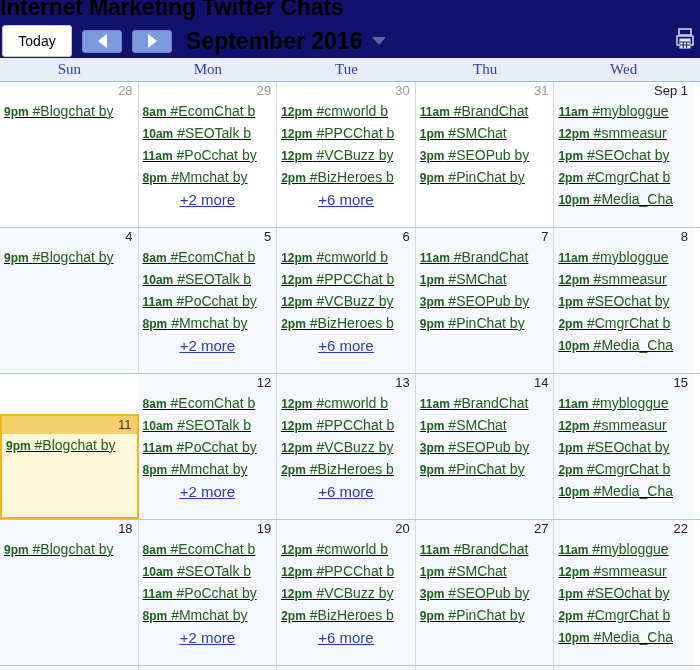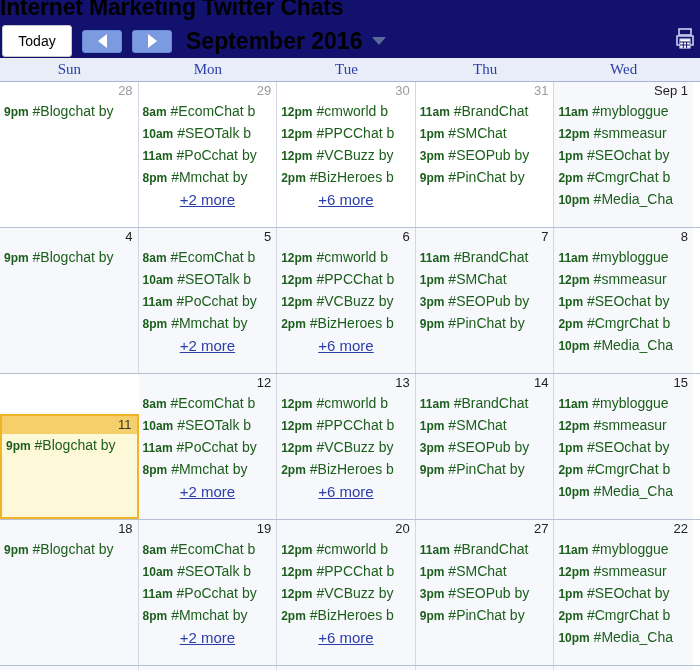--- a/index.html
+++ b/index.html
@@ -212,6 +212,7 @@
 
   .events {
     padding: 1px 0 0 0;
+    text-decoration: underline;
   }
 
   .event {

